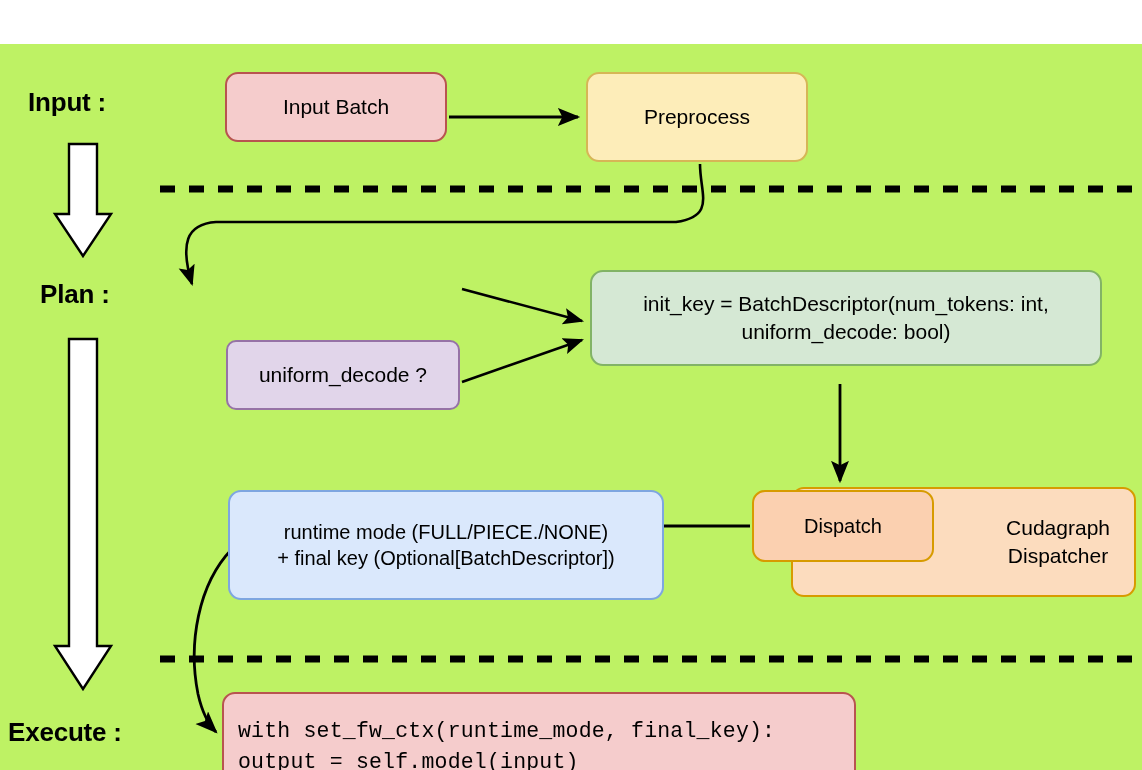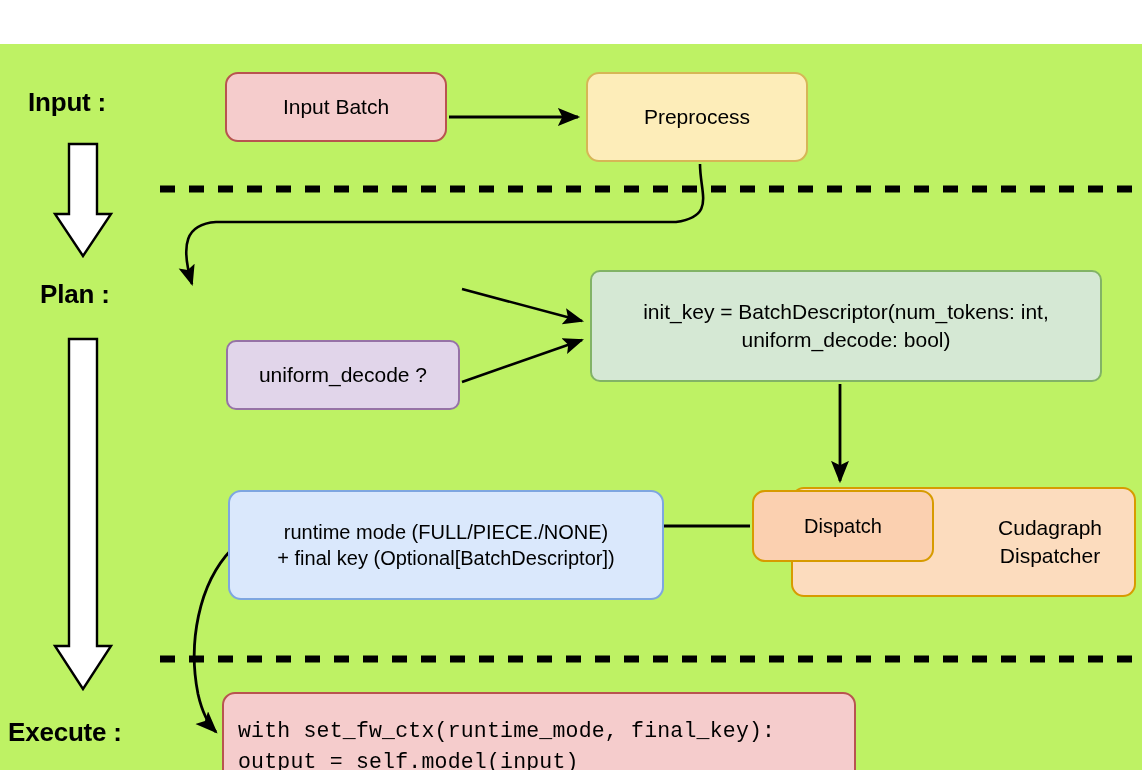--- a/index.html
+++ b/index.html
@@ -111,7 +111,7 @@
 
   <div class="node n-purple" style="left:226px; top:296px; width:234px; height:70px;border-radius:10px;">uniform_decode ?</div>
 
-  <div class="node n-green" style="left:590px; top:226px; width:512px; height:112px;border-radius:10px;">init_key = BatchDescriptor(num_tokens: int,
+  <div class="node n-green" style="left:590px; top:226px; width:512px; height:96px;">init_key = BatchDescriptor(num_tokens: int,
 uniform_decode: bool)</div>
 
   <div class="node n-orange-outer" style="left:791px; top:443px; width:345px; height:110px; justify-content:flex-end; padding-right:32px;">Cudagraph

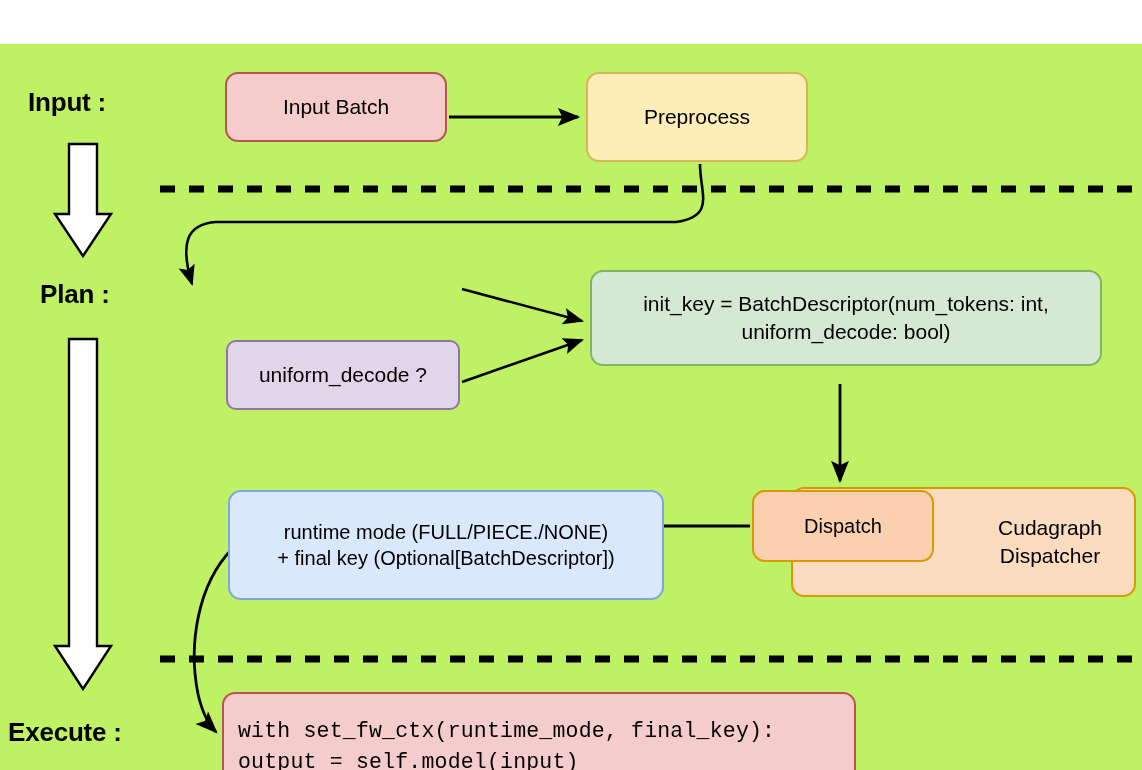--- a/index.html
+++ b/index.html
@@ -114,7 +114,7 @@
   <div class="node n-green" style="left:590px; top:226px; width:512px; height:96px;">init_key = BatchDescriptor(num_tokens: int,
 uniform_decode: bool)</div>
 
-  <div class="node n-orange-outer" style="left:791px; top:443px; width:345px; height:110px; justify-content:flex-end; padding-right:32px;">Cudagraph
+  <div class="node n-orange-outer" style="left:791px; top:443px; width:345px; height:110px; justify-content:flex-end; padding-right:24px;">Cudagraph
 Dispatcher</div>
 
   <div class="node n-orange-inner" style="left:752px; top:446px; width:182px; height:72px; font-size:20px;">Dispatch</div>

